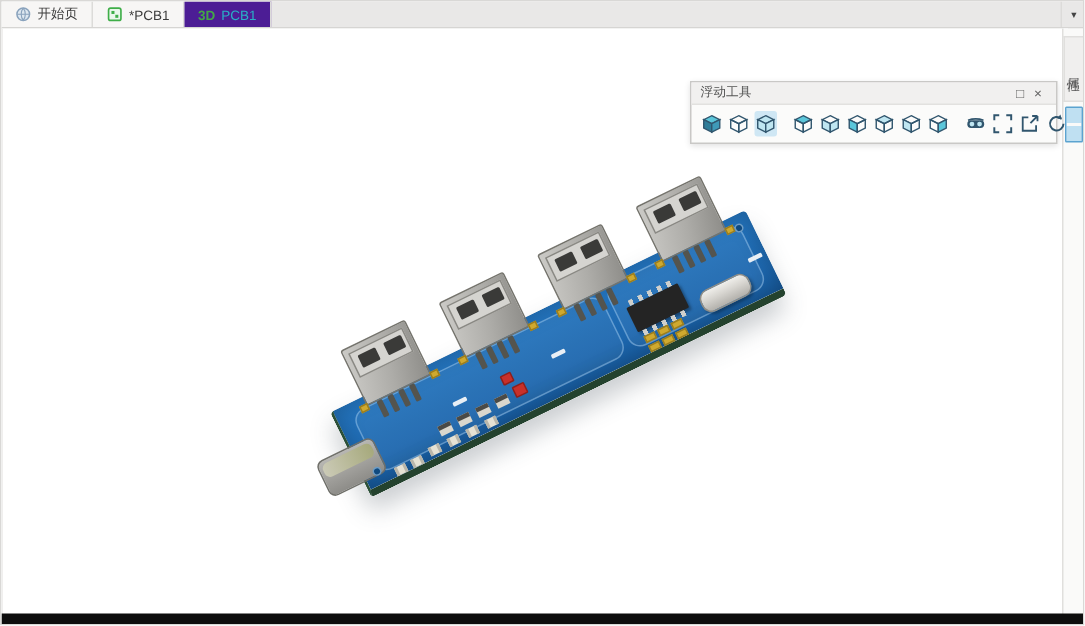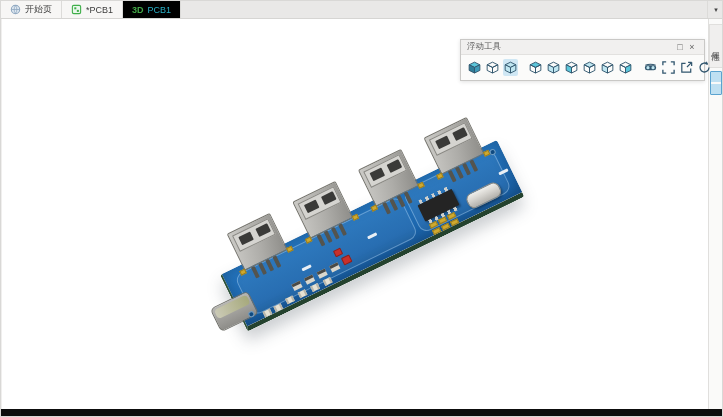--- a/index.html
+++ b/index.html
@@ -8,7 +8,7 @@
   
   #tabbar{position:absolute;left:0;top:0;width:723px;height:17px;background:#efeeed;border-bottom:1px solid #d6d5d3;display:flex;align-items:stretch;}
   .tab{display:flex;align-items:center;gap:4px;padding:0 9px;font-size:9px;color:#3c3c3c;background:#f7f6f5;border-right:1px solid #dcdbd9;white-space:nowrap;cursor:default;}
-  .tab.active{background:#000000;text-align:right;}
+  .tab.active{background:#4c1d95;text-align:right;}
   .tab .ticon{display:flex;align-items:center;}
   .lbl-3d{color:#43a847;font-weight:bold;font-size:9px;}
   .lbl-teal{color:#29b0c6;font-size:9px;}

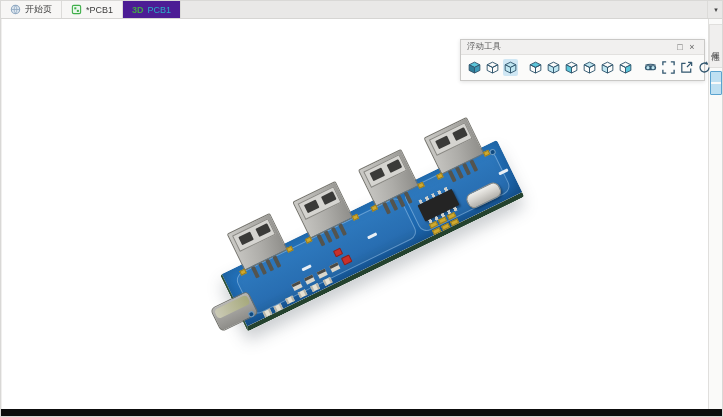--- a/index.html
+++ b/index.html
@@ -19,7 +19,7 @@
   #canvas{position:absolute;left:0;top:18px;width:710px;height:392px;background:#ffffff;border-left:1px solid #f0efee;}
 
   
-  #float-panel{position:absolute;left:458px;top:20px;width:243px;height:40px;background:#fbfbfa;border:1px solid #c9c8c6;box-shadow:0 1px 4px rgba(0,0,0,.12);z-index:30;}
+  #float-panel{position:absolute;left:458px;top:35px;width:243px;height:40px;background:#fbfbfa;border:1px solid #c9c8c6;box-shadow:0 1px 4px rgba(0,0,0,.12);z-index:30;}
   #fp-title{display:flex;align-items:center;height:14px;padding:0 6px;background:#f1f0ef;border-bottom:1px solid #e2e1df;font-size:8.5px;color:#555;}
   #fp-title .fp-name{flex:1;}
   .fp-btn{width:12px;text-align:center;font-size:9px;color:#666;line-height:12px;cursor:default;}

